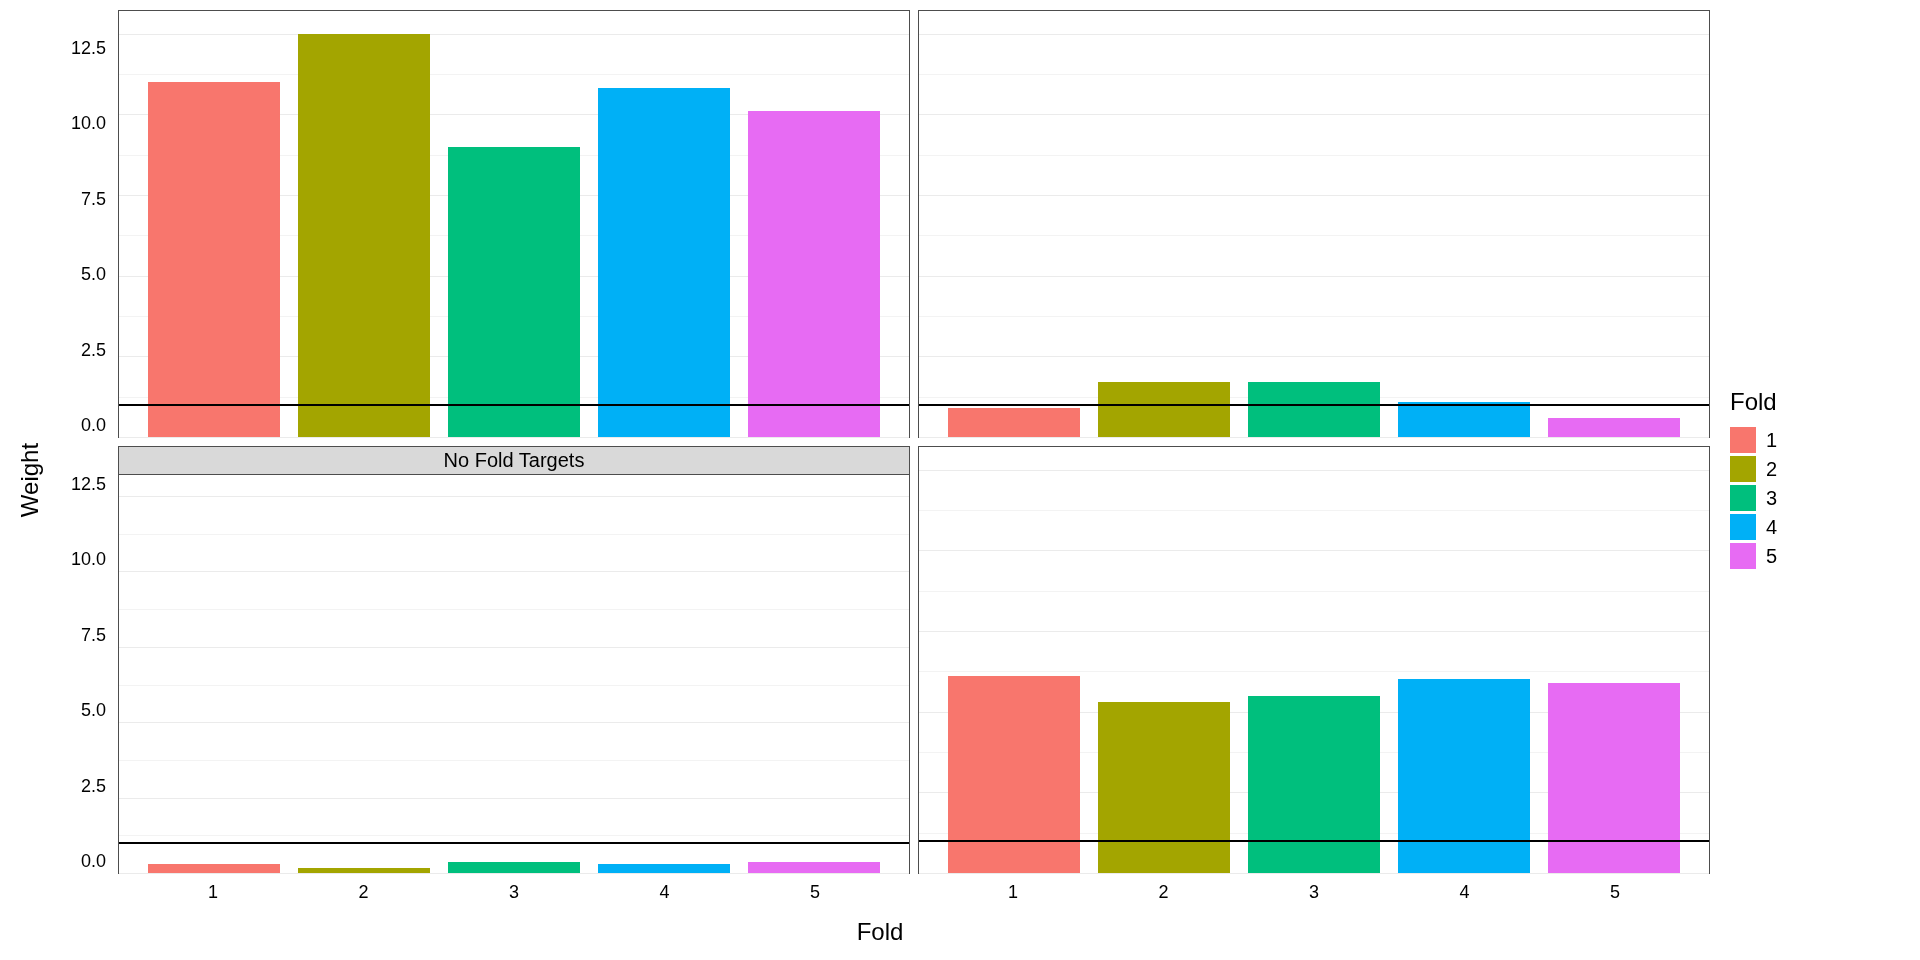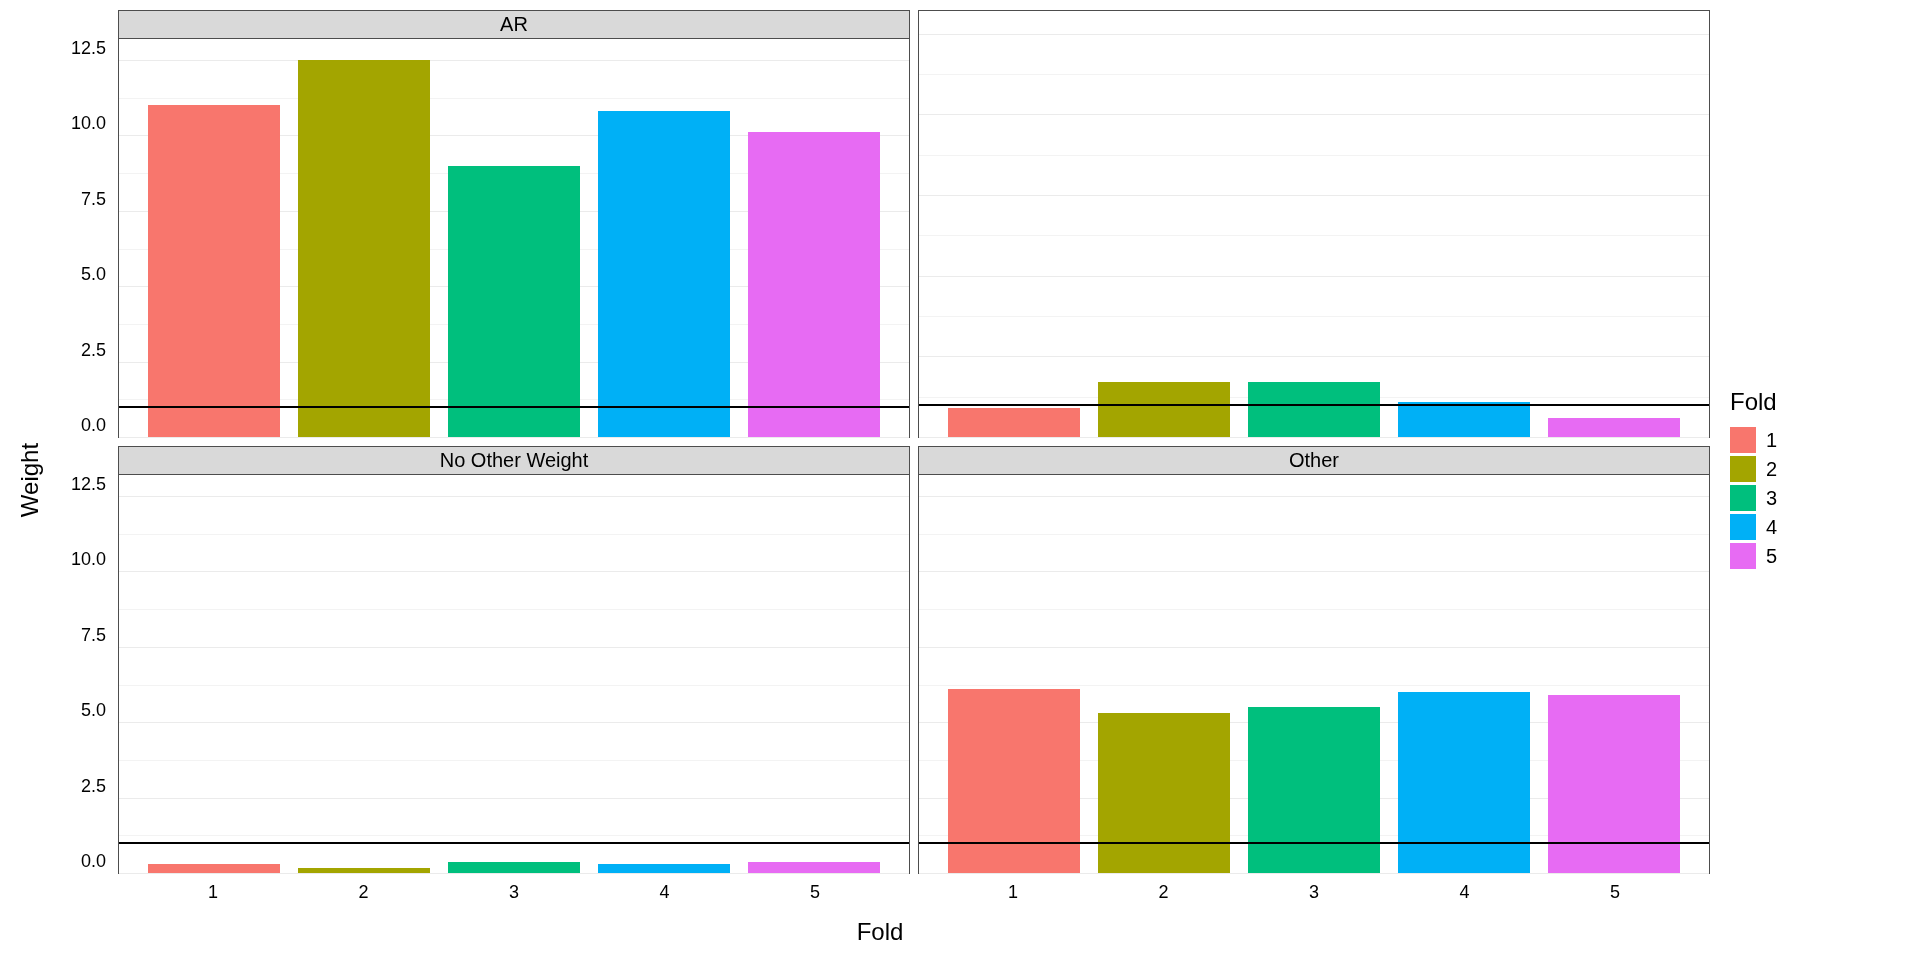--- a/index.html
+++ b/index.html
@@ -156,7 +156,6 @@
           <div>0.0</div>
         </div>
         <div class="panel">
-          <div class="panel-title">AR</div>
           <div class="panel-body">
             <div class="gridline" style="top: 100%;"></div>
             <div class="gridline" style="top: 81.0606%;"></div>

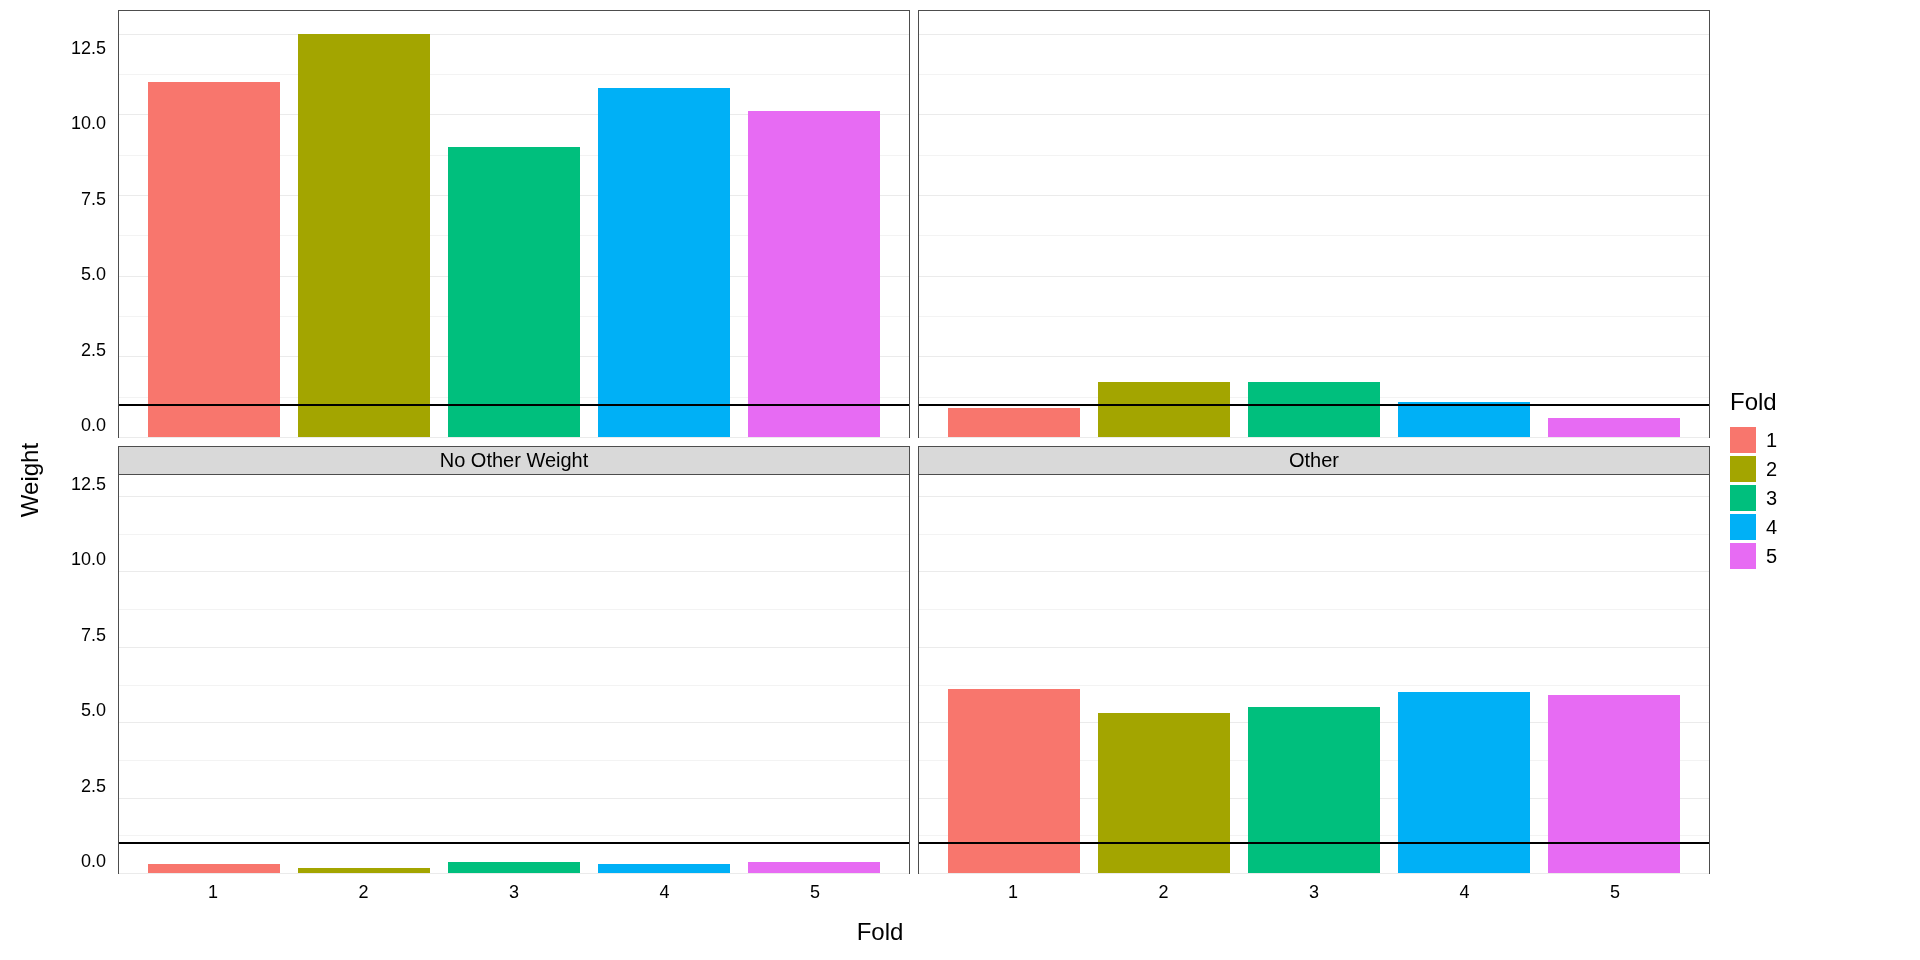--- a/index.html
+++ b/index.html
@@ -230,7 +230,7 @@
           <div>0.0</div>
         </div>
         <div class="panel">
-          <div class="panel-title">No Other Weight</div>
+          <div class="panel-title">No Fold Targets</div>
           <div class="panel-body">
             <div class="gridline" style="top: 100%;"></div>
             <div class="gridline" style="top: 81.0606%;"></div>

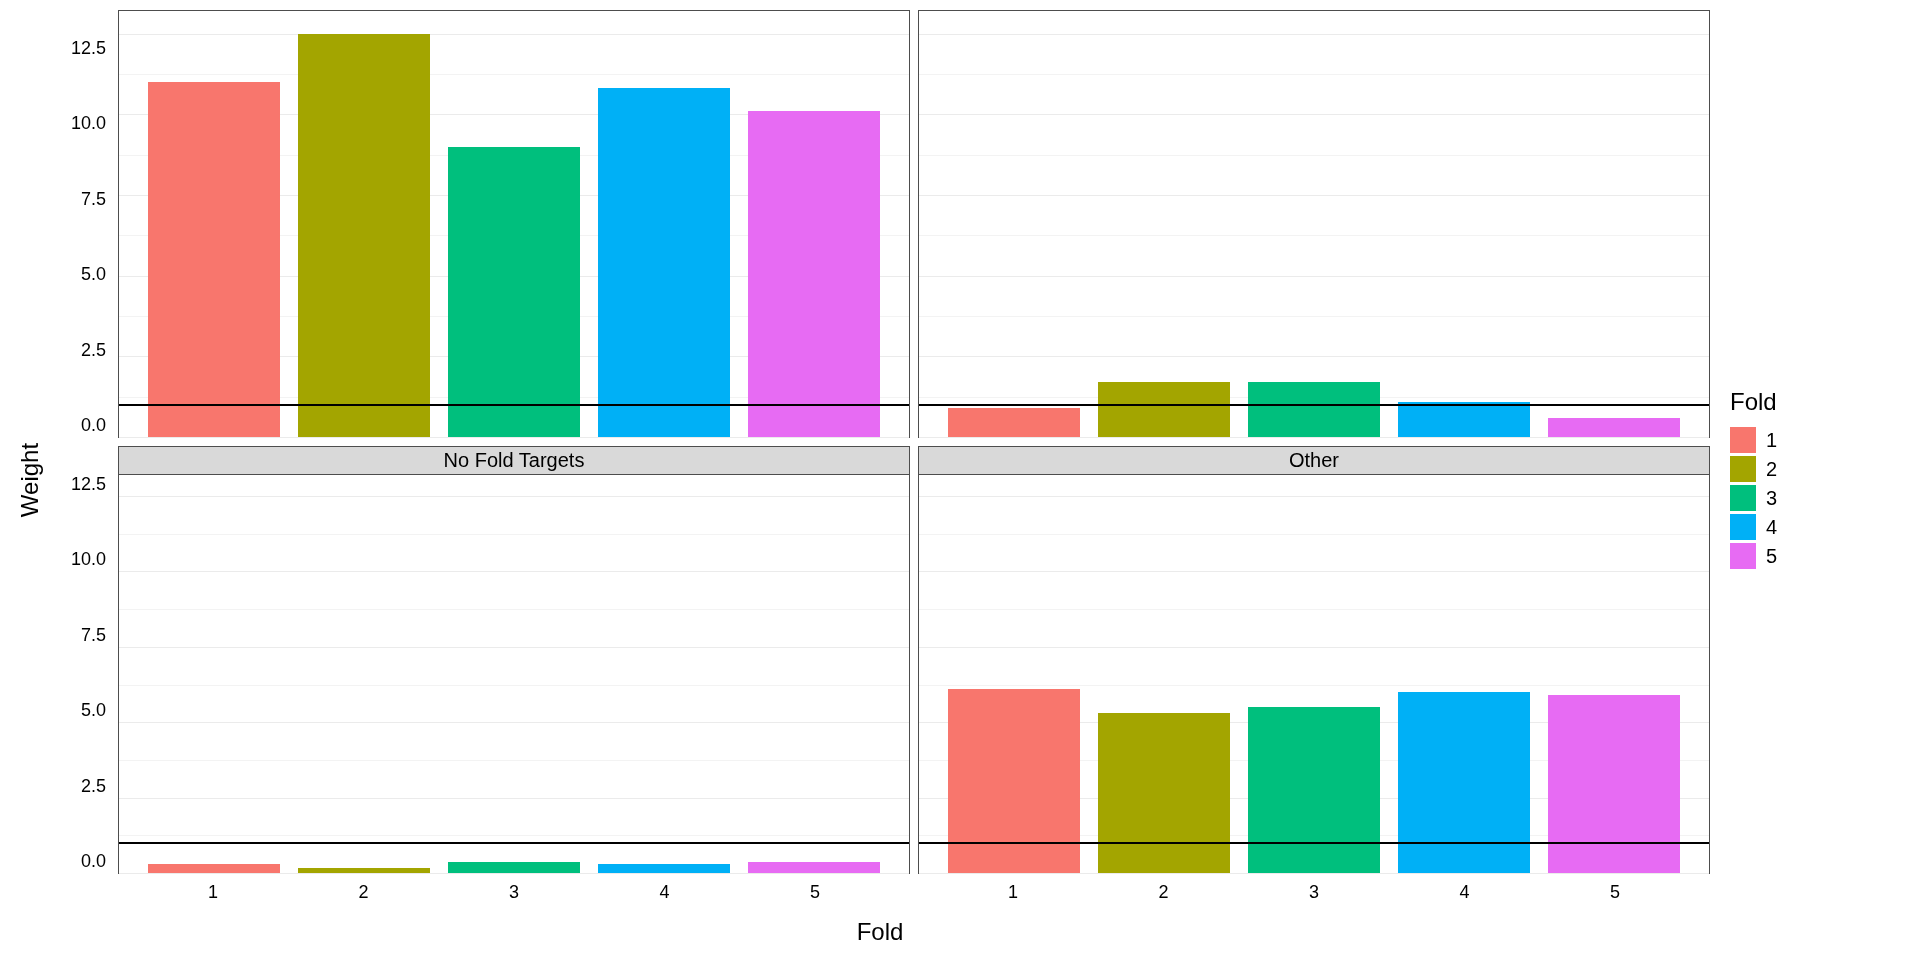--- a/index.html
+++ b/index.html
@@ -264,7 +264,6 @@
           </div>
         </div>
         <div class="panel">
-          <div class="panel-title">Other</div>
           <div class="panel-body">
             <div class="gridline" style="top: 100%;"></div>
             <div class="gridline" style="top: 81.0606%;"></div>

